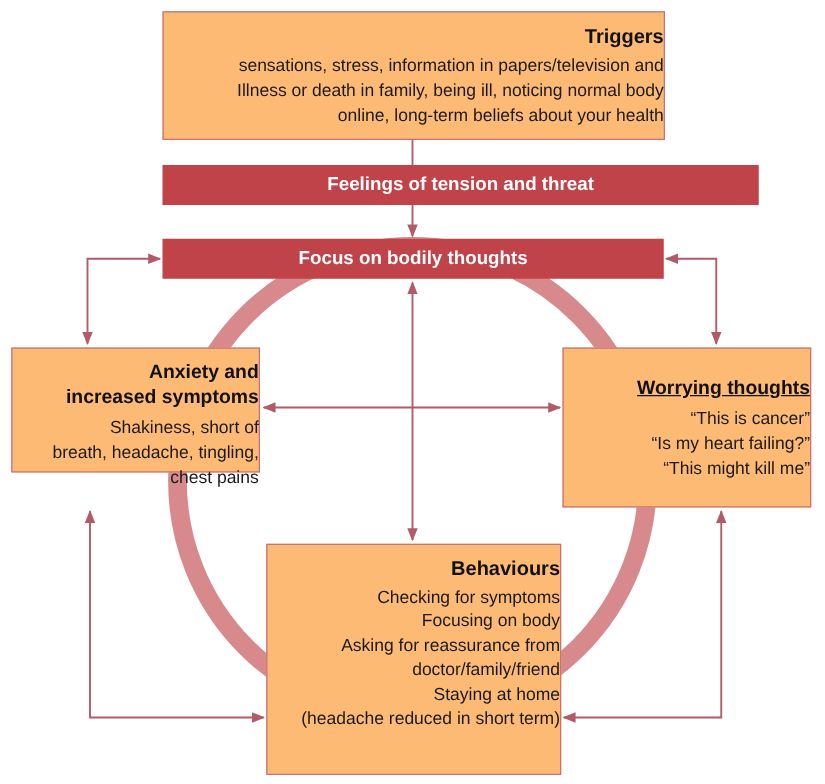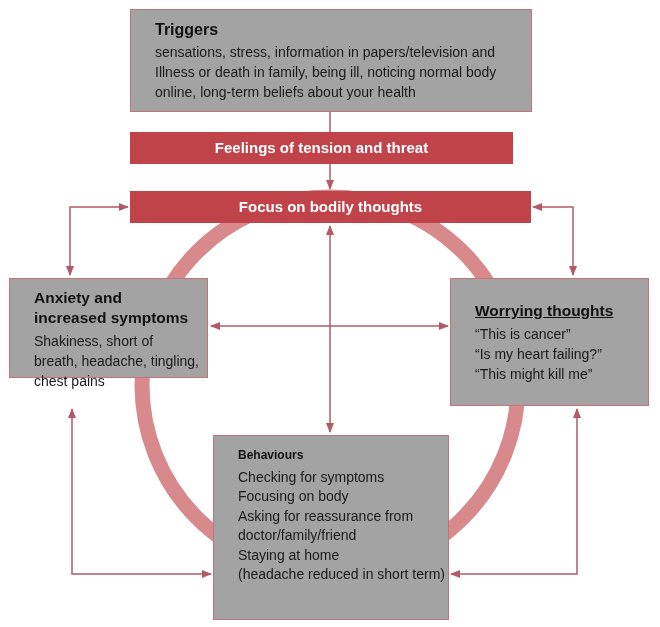--- a/index.html
+++ b/index.html
@@ -5,7 +5,7 @@
   html, body { margin:0; padding:0; background:#ffffff; }
   body { width:660px; height:627px; position:relative; overflow:hidden; font-family:"Liberation Sans", sans-serif; color:#1a1a1a; }
   #diagram-svg { position:absolute; left:0; top:0; width:660px; height:627px; }
-  .box { position:absolute; background:#a3a3a3; border:1.5px solid #c4737b; box-sizing:border-box; text-align:left;padding-left:24px; }
+  .box { position:absolute; background:#fdba74; border:1.5px solid #c4737b; box-sizing:border-box; text-align:right;padding-left:24px; }
   .box .title { font-weight:bold; color:#111; }
   .box .line { display:block; }
   .banner { position:absolute; background:#c0434a; color:#fff; font-weight:bold; text-align:center; box-sizing:border-box; font-size:15px; }

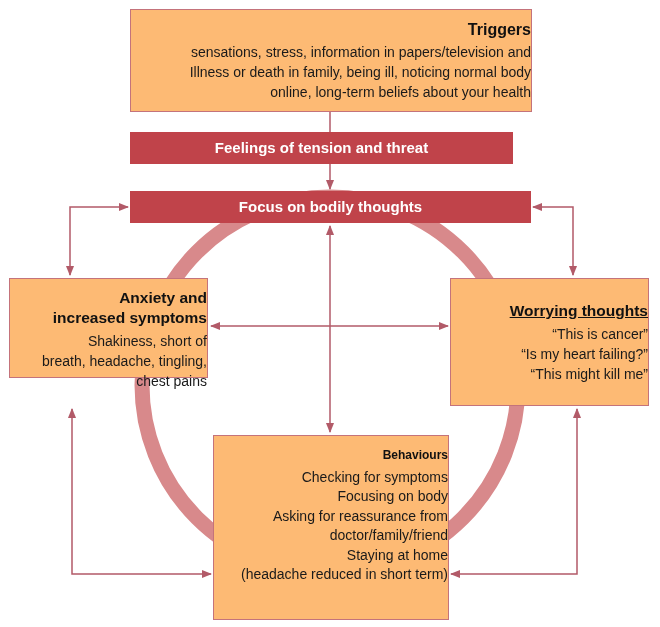--- a/index.html
+++ b/index.html
@@ -11,7 +11,7 @@
   .banner { position:absolute; background:#c0434a; color:#fff; font-weight:bold; text-align:center; box-sizing:border-box; font-size:15px; }
   #triggers { left:130px; top:9px; width:402px; height:103px; font-size:14px; line-height:20px; }
   #triggers .title { font-size:16px; margin-top:10px; margin-bottom:2px; }
-  #feelings { left:130px; top:132px; width:383px; height:32px; line-height:32px; }
+  #feelings { left:130px; top:132px; width:477px; height:32px; line-height:32px; }
   #focus { left:130px; top:191px; width:401px; height:32px; line-height:32px; }
   #anxiety { left:9px; top:278px; width:199px; height:100px; font-size:14px; line-height:20px; }
   #anxiety .title { font-size:15.5px; margin-top:9px; line-height:20px; margin-bottom:3px; }

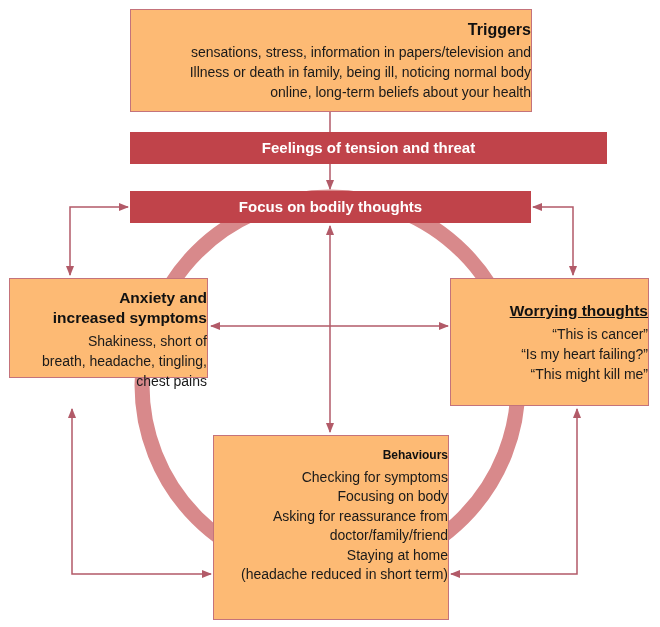--- a/index.html
+++ b/index.html
@@ -18,7 +18,7 @@
   #worry { left:450px; top:278px; width:199px; height:128px; font-size:14px; line-height:20px; }
   #worry .title { font-size:15.5px; margin-top:22px; margin-bottom:3px;text-decoration:underline; }
   #behaviours { left:213px; top:435px; width:236px; height:185px; font-size:14px; line-height:19.5px; }
-  #behaviours .title { font-size:12px; margin-top:10px; margin-bottom:2px; }
+  #behaviours .title { font-size:16px; margin-top:10px; margin-bottom:2px; }
 </style>
 </head>
 <body>

